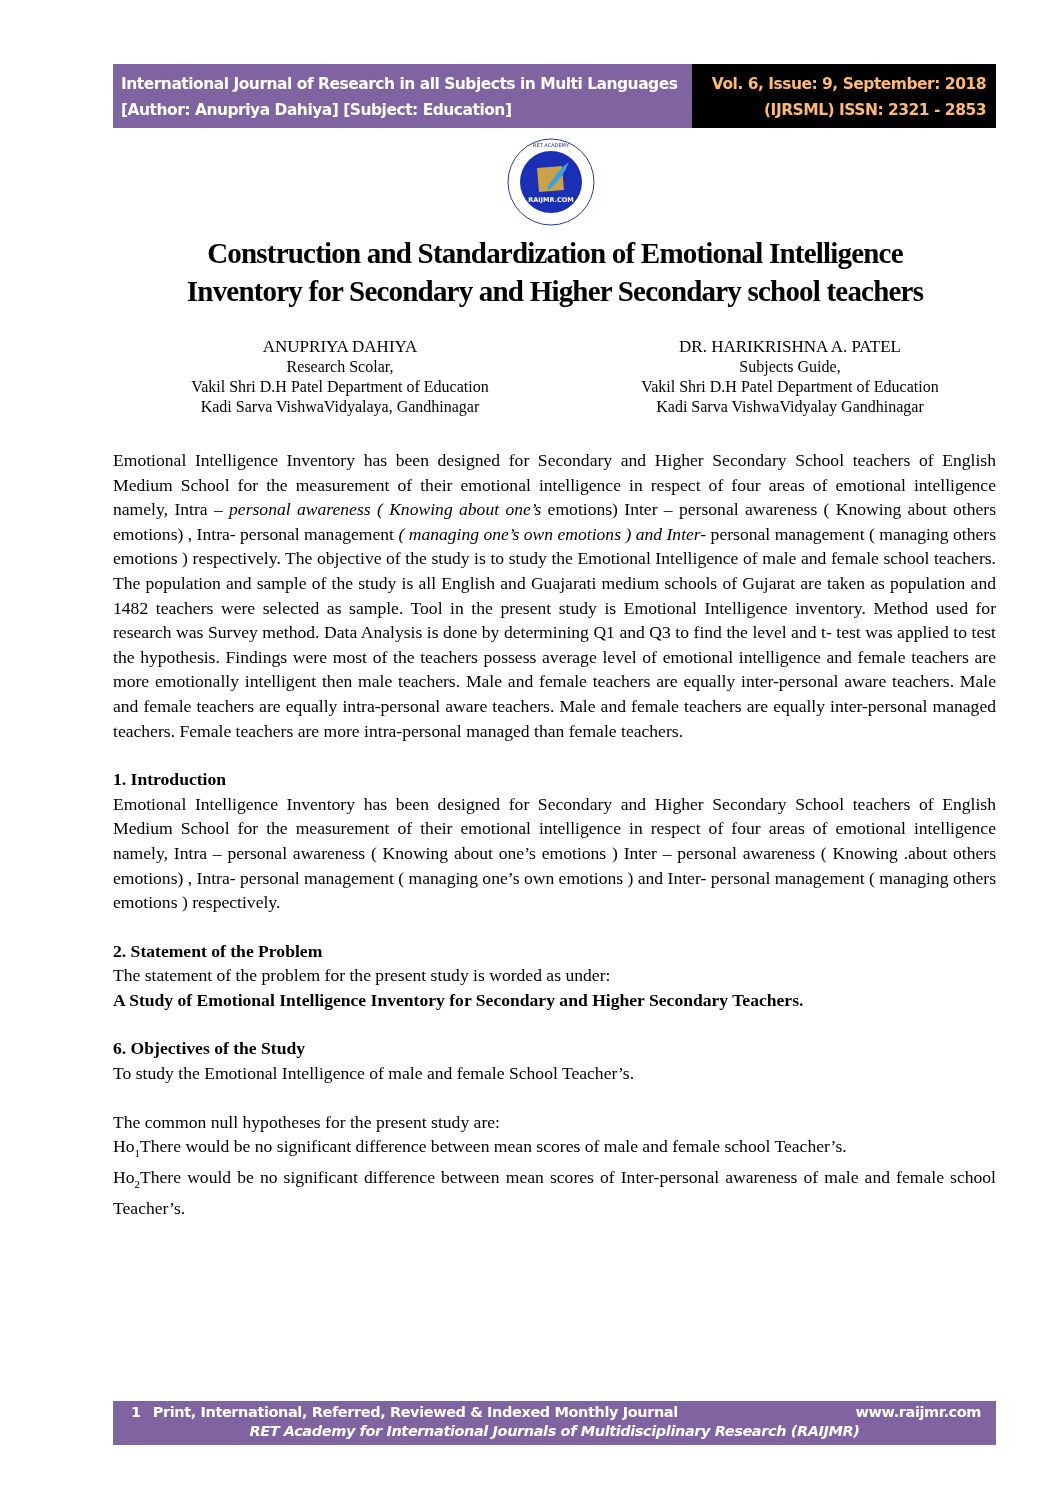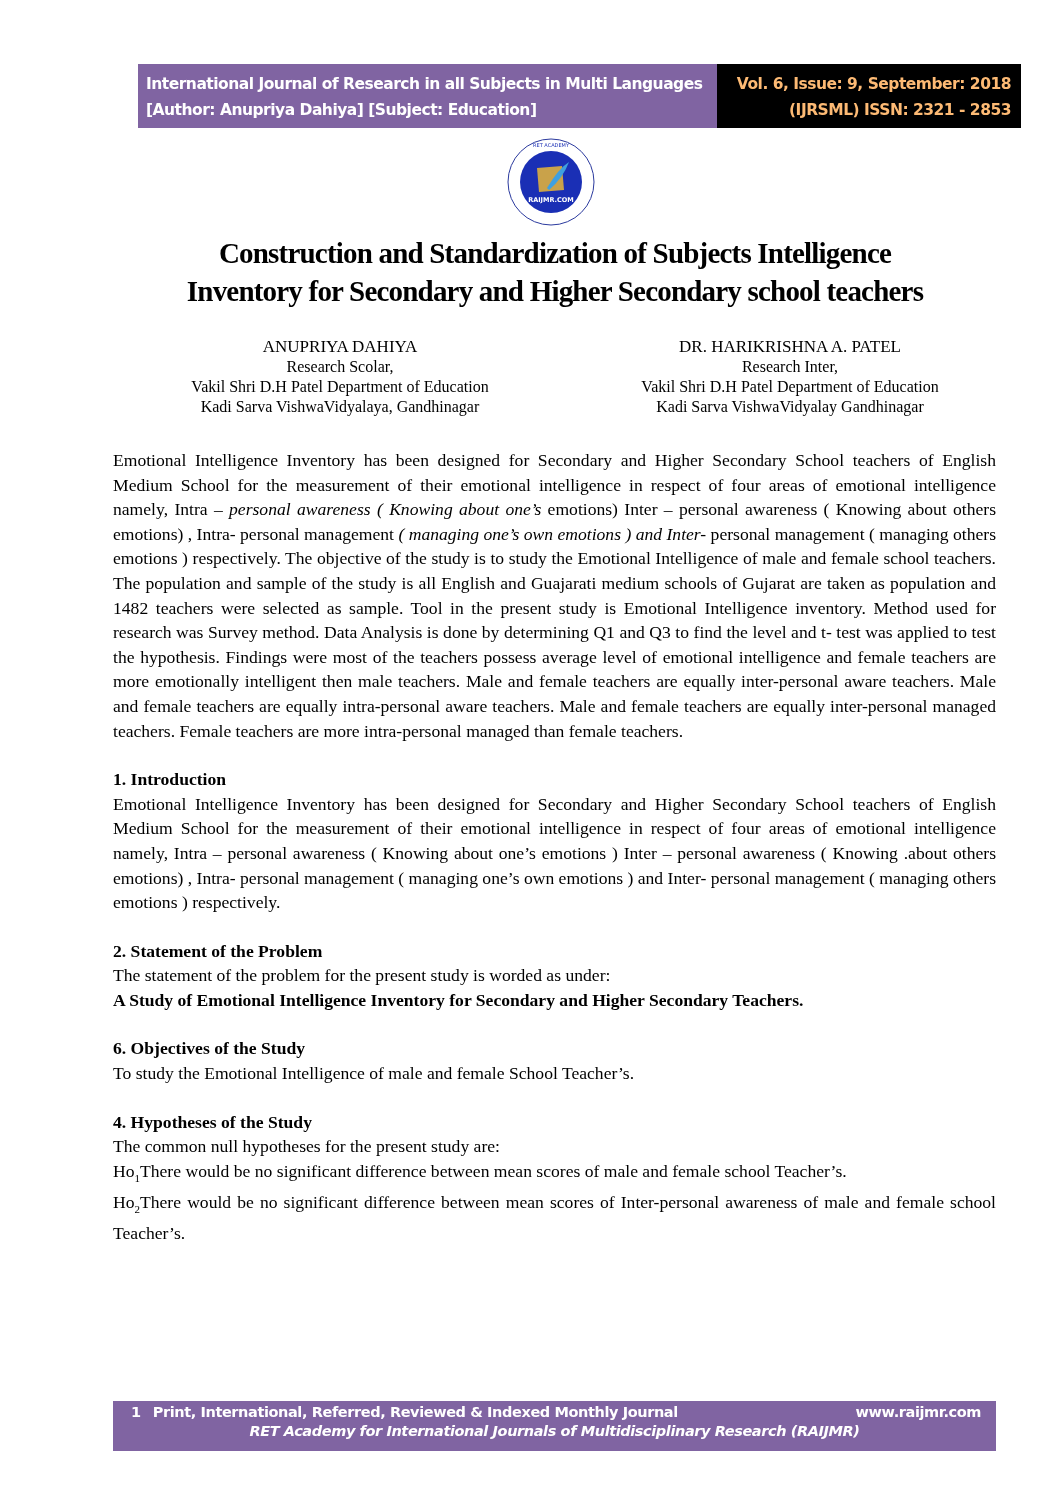--- a/index.html
+++ b/index.html
@@ -4,7 +4,7 @@
 <style>
   html, body { margin: 0; padding: 0; background: #ffffff; }
   body { width: 1058px; height: 1497px; position: relative; overflow: hidden; font-family: "Liberation Serif", serif; color: #000; }
-  .hdr { position: absolute; left: 113px; top: 64px; width: 883px; height: 64px; display: flex; margin-left: 25px; }
+  .hdr { position: absolute; left: 113px; top: 64px; width: 883px; height: 64px; display: flex; }
   .hdr-left { width: 579px; background: #8064a2; color: #fff; font-family: "DejaVu Sans", sans-serif; font-weight: bold; font-size: 15.5px; padding: 7px 0 0 8px; box-sizing: border-box; line-height: 26px; letter-spacing: -0.5px; }
   .hdr-right { flex: 1; background: #000; color: #fdba74; font-family: "DejaVu Sans", sans-serif; font-weight: bold; font-size: 15.5px; text-align: right; padding: 7px 10px 0 0; box-sizing: border-box; line-height: 26px; letter-spacing: -0.5px; }
   .logo { position: absolute; left: 507px; top: 138px; width: 88px; height: 88px; }

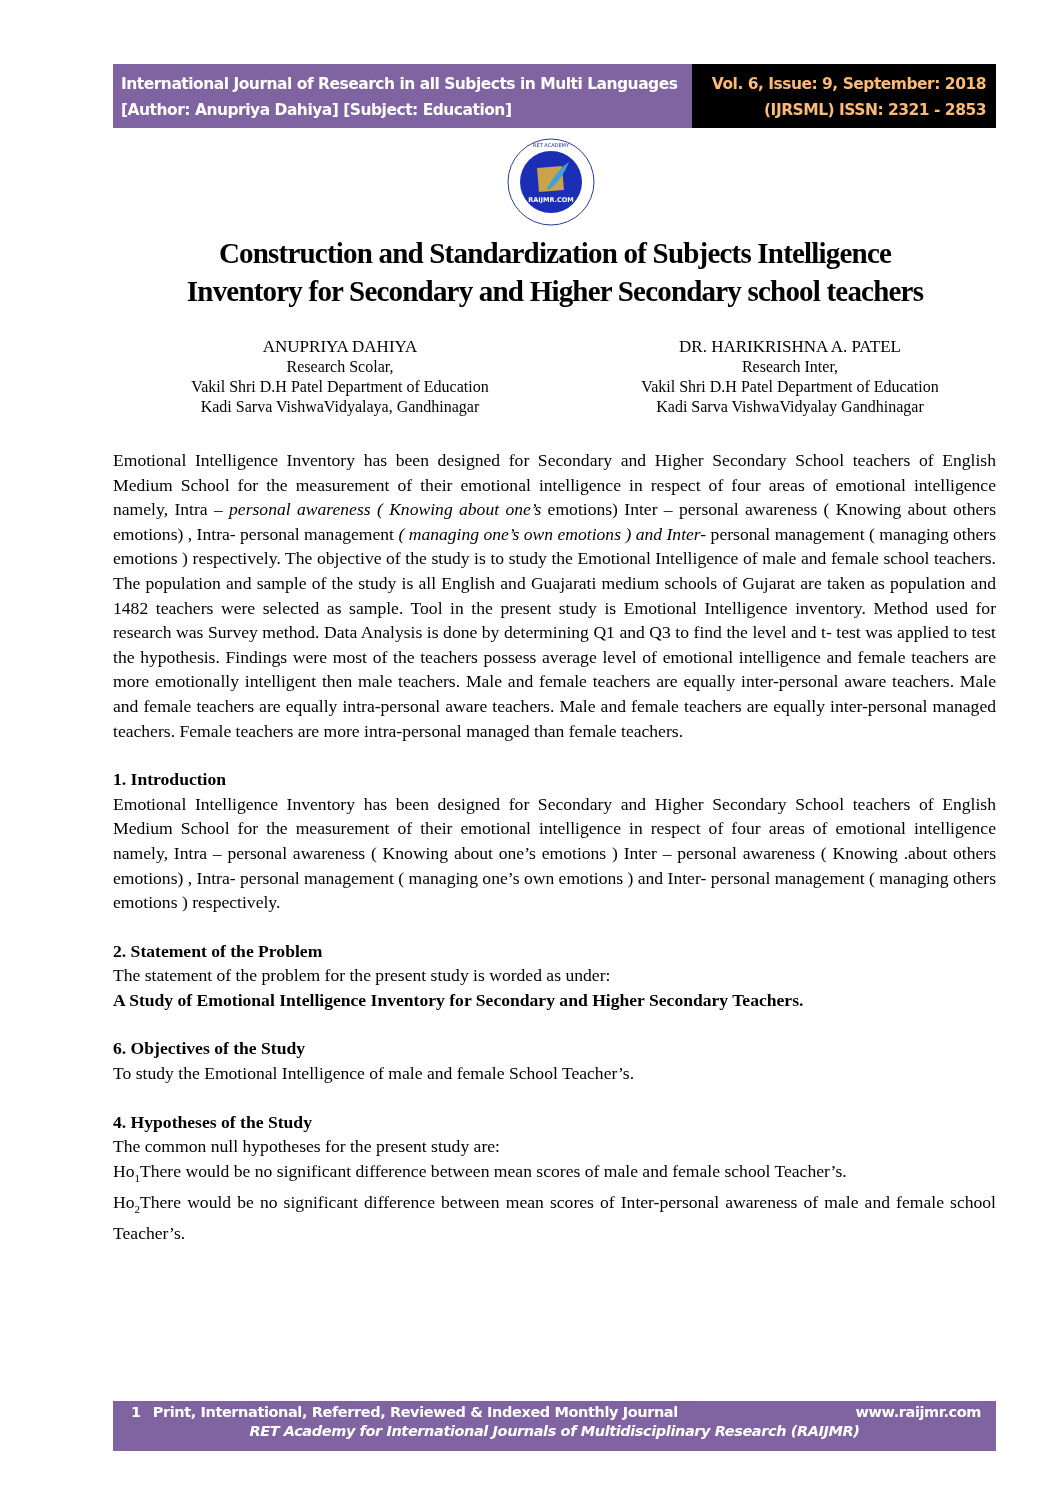--- a/index.html
+++ b/index.html
@@ -46,7 +46,7 @@
 </svg>
 
 <div class="title">
-  <div>Construction and Standardization of Subjects Intelligence</div>
+  <div>Construction and Standardization of Emotional Intelligence</div>
   <div>Inventory for Secondary and Higher Secondary school teachers</div>
 </div>
 

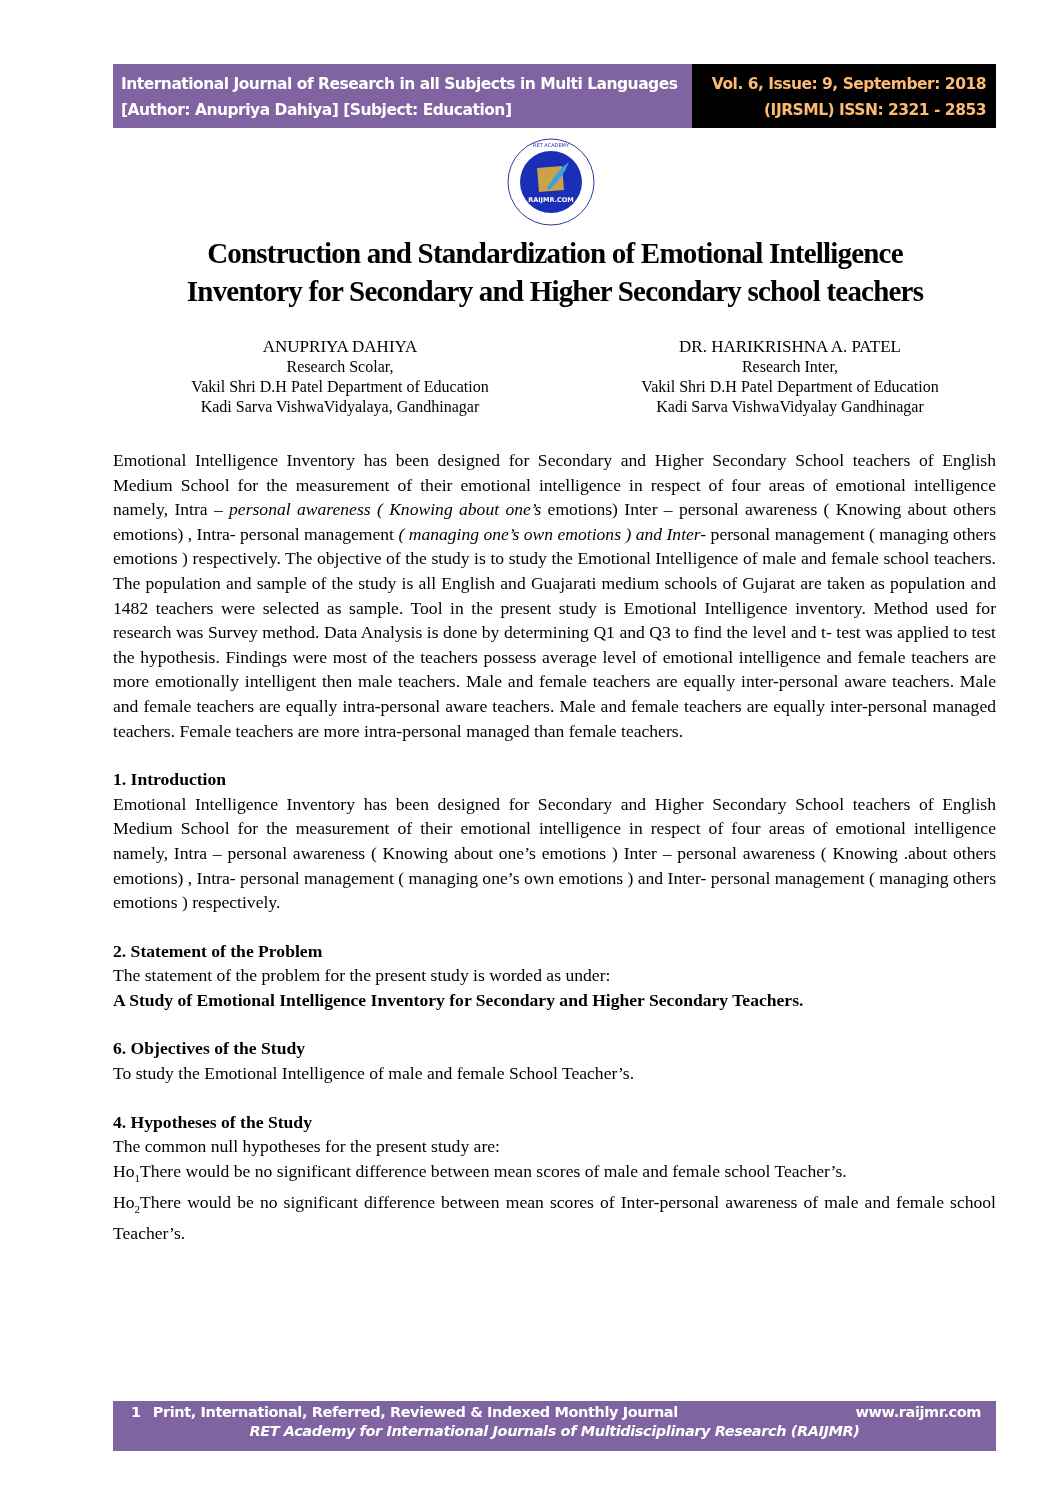--- a/index.html
+++ b/index.html
@@ -58,7 +58,7 @@
 </div>
 <div class="author a2">
   <div class="name">DR. HARIKRISHNA A. PATEL</div>
-  <div>Research Inter,</div>
+  <div>Subjects Guide,</div>
   <div>Vakil Shri D.H Patel  Department of Education</div>
   <div>Kadi Sarva VishwaVidyalay Gandhinagar</div>
 </div>

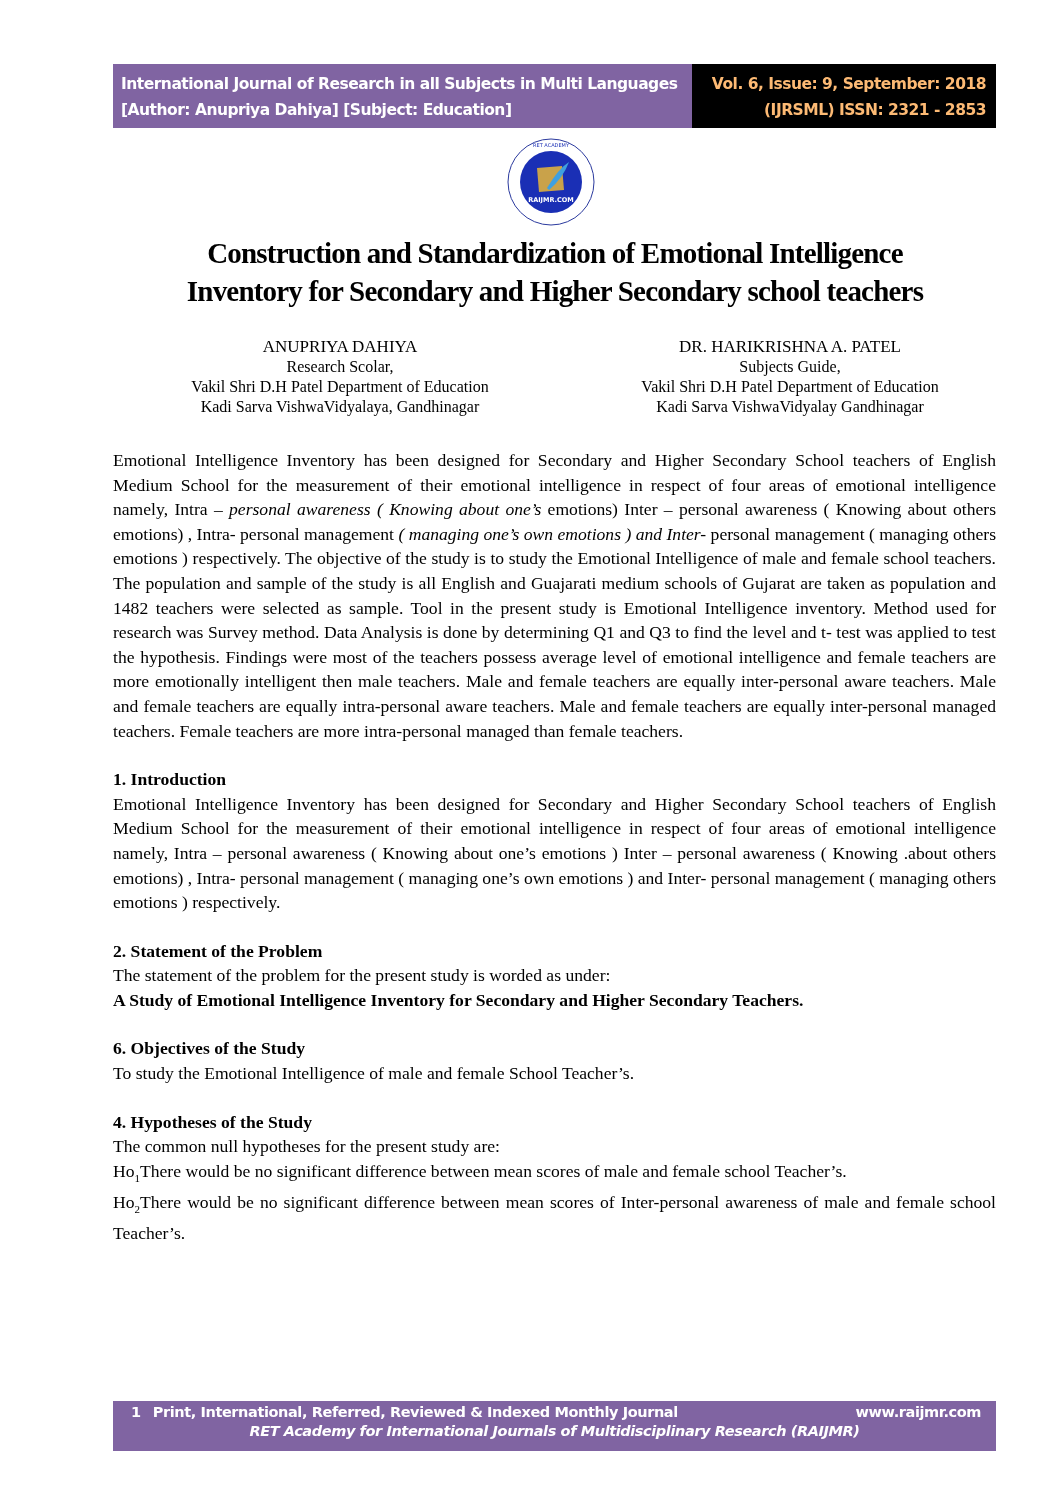--- a/index.html
+++ b/index.html
@@ -76,7 +76,6 @@
   <p class="h">6. Objectives of the Study</p>
   <p>To study the Emotional Intelligence of male and female School Teacher’s.</p>
   <div class="gap"></div>
-  <p class="h">4. Hypotheses of the Study</p>
   <p>The common null hypotheses for the present study are:</p>
   <p><span>Ho</span><sub style="font-size:11px">1</sub><span>There would be no significant difference between mean scores of male and female school Teacher’s.</span></p>
   <p><span>Ho</span><sub style="font-size:11px">2</sub><span>There would be no significant difference between mean scores of Inter-personal  awareness of male and female school Teacher’s.</span></p>

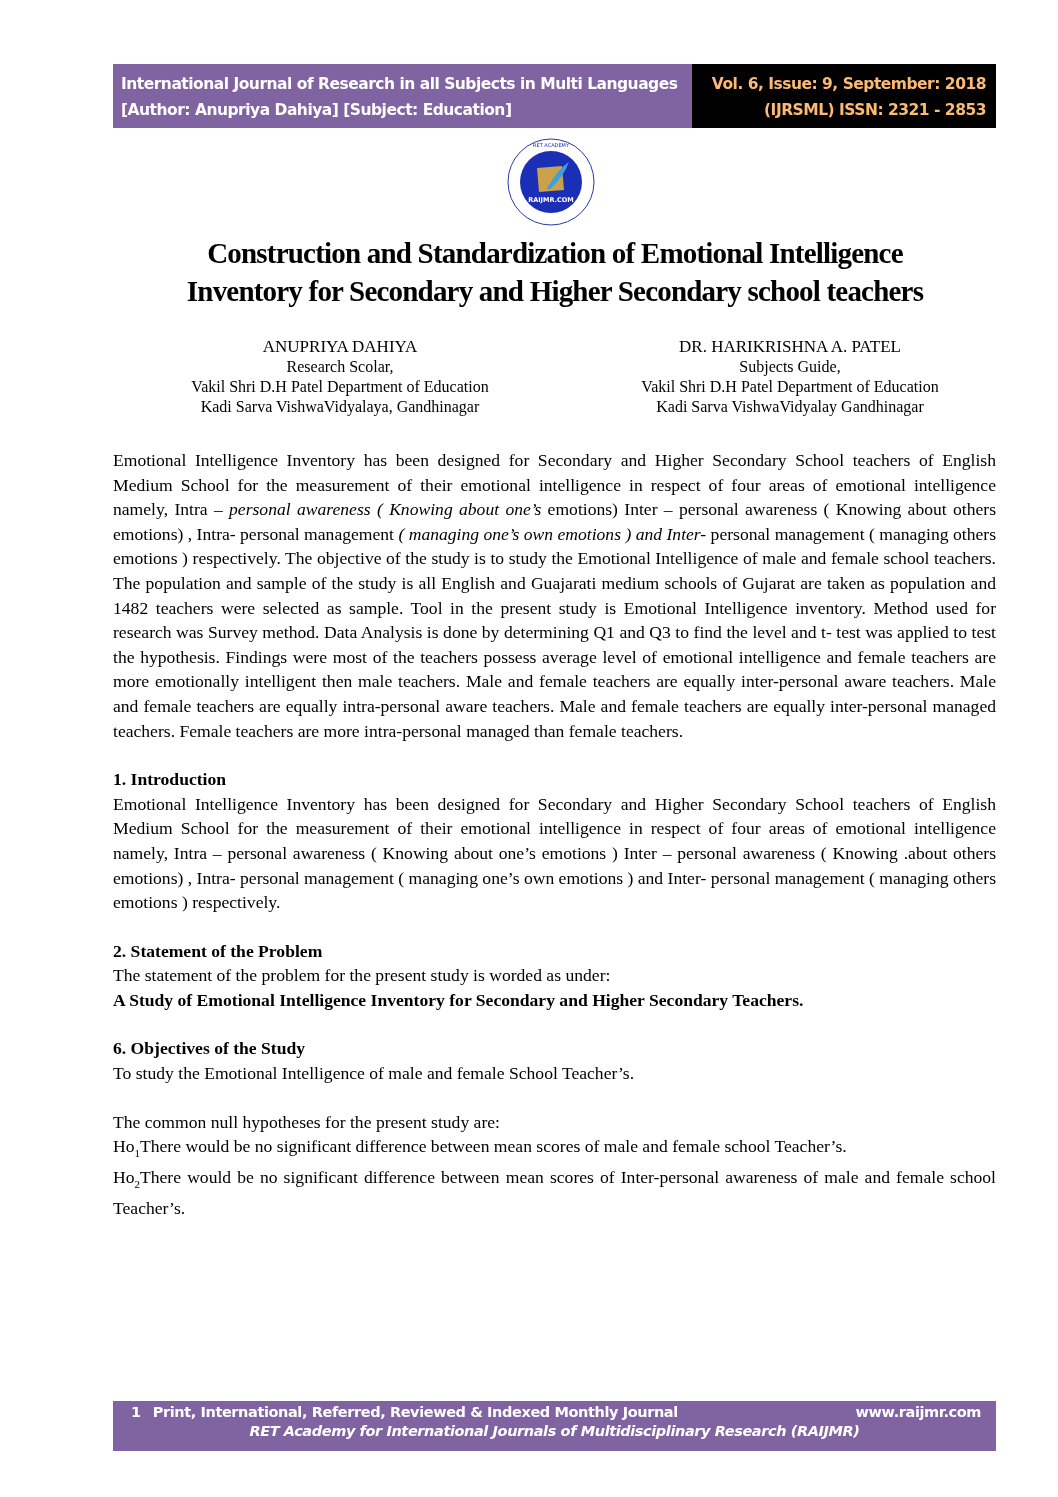--- a/index.html
+++ b/index.html
@@ -17,7 +17,7 @@
   .body p { margin: 0; text-align: justify; }
   .h { font-weight: bold; }
   .gap { height: 24px; }
-  .ftr { position: absolute; left: 113px; top: 1401px; width: 883px; height: 50px; background: #8064a2; color: #fff; font-family: "DejaVu Sans", sans-serif; font-weight: bold; font-size: 14.5px; letter-spacing: -0.4px; }
+  .ftr { position: absolute; left: 113px; top: 1401px; width: 883px; height: 44px; background: #8064a2; color: #fff; font-family: "DejaVu Sans", sans-serif; font-weight: bold; font-size: 14.5px; letter-spacing: -0.4px; }
   .ftr .row1 { position: absolute; left: 18px; top: 3px; width: 850px; display: flex; justify-content: space-between; }
   .ftr .row2 { position: absolute; left: 0; top: 22px; width: 883px; text-align: center; font-style: italic; }
   .pg { margin-right: 12px; }

